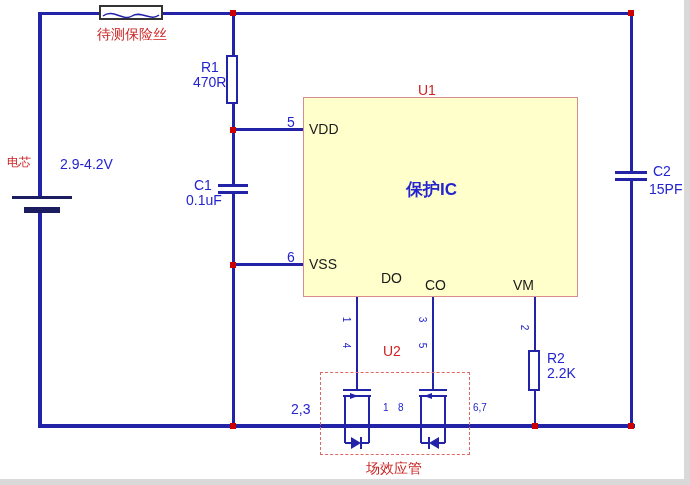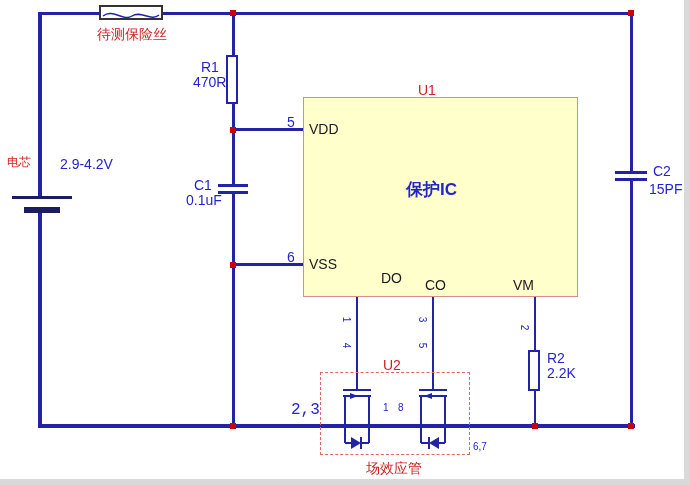--- a/index.html
+++ b/index.html
@@ -128,7 +128,7 @@
   <div class="lbl blue rot" style="left:420px;top:340px;font-size:10px;">5</div>
   <div class="lbl blue rot" style="left:522px;top:322px;font-size:10px;">2</div>
 
-  <div class="lbl red" style="left:383px;top:358px;">U2</div>
+  <div class="lbl red" style="left:383px;top:344px;">U2</div>
   <div class="lbl blue" style="left:291px;top:402px;font-size:16px;font-family:Liberation Mono, monospace;">2,3</div>
   <div class="lbl blue" style="left:383px;top:402px;font-size:10px;">1</div>
   <div class="lbl blue" style="left:398px;top:402px;font-size:10px;">8</div>

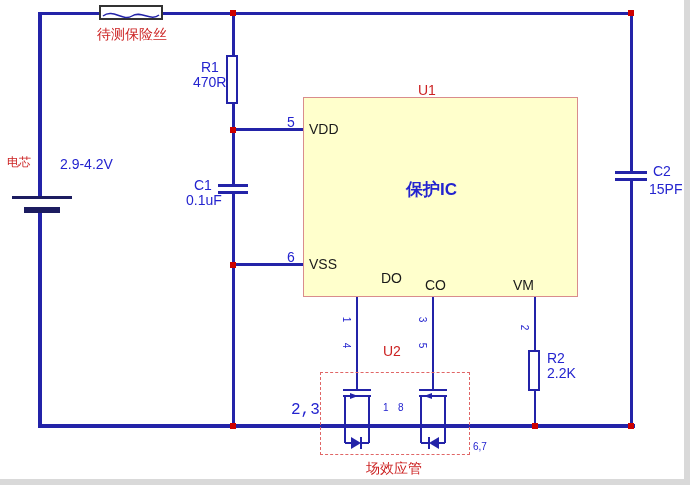--- a/index.html
+++ b/index.html
@@ -129,7 +129,7 @@
   <div class="lbl blue rot" style="left:522px;top:322px;font-size:10px;">2</div>
 
   <div class="lbl red" style="left:383px;top:344px;">U2</div>
-  <div class="lbl blue" style="left:291px;top:402px;font-size:16px;font-family:Liberation Mono, monospace;">2,3</div>
+  <div class="lbl blue" style="left:291px;top:402px;font-size:14px;">2,3</div>
   <div class="lbl blue" style="left:383px;top:402px;font-size:10px;">1</div>
   <div class="lbl blue" style="left:398px;top:402px;font-size:10px;">8</div>
   <div class="lbl blue" style="left:473px;top:402px;font-size:10px;margin-top:39px;">6,7</div>

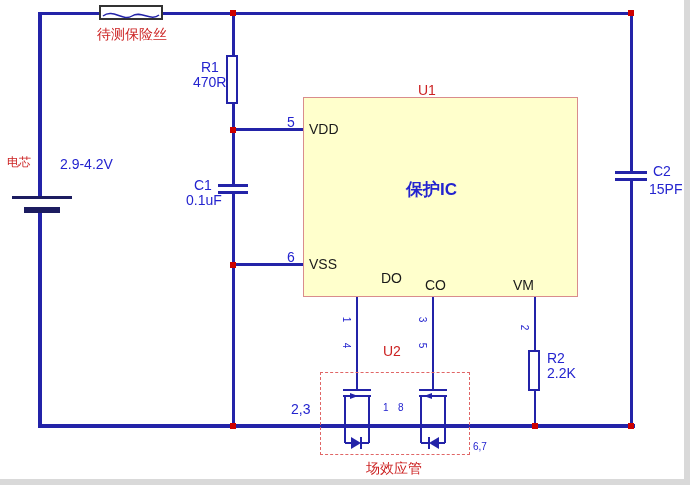--- a/index.html
+++ b/index.html
@@ -132,7 +132,7 @@
   <div class="lbl blue" style="left:291px;top:402px;font-size:14px;">2,3</div>
   <div class="lbl blue" style="left:383px;top:402px;font-size:10px;">1</div>
   <div class="lbl blue" style="left:398px;top:402px;font-size:10px;">8</div>
-  <div class="lbl blue" style="left:473px;top:402px;font-size:10px;margin-top:39px;">6,7</div>
+  <div class="lbl blue" style="left:473px;top:402px;font-size:10px;">6,7</div>
   <div class="lbl red" style="left:366px;top:461px;">场效应管</div>
 
   <div class="lbl blue" style="left:547px;top:351px;">R2</div>

